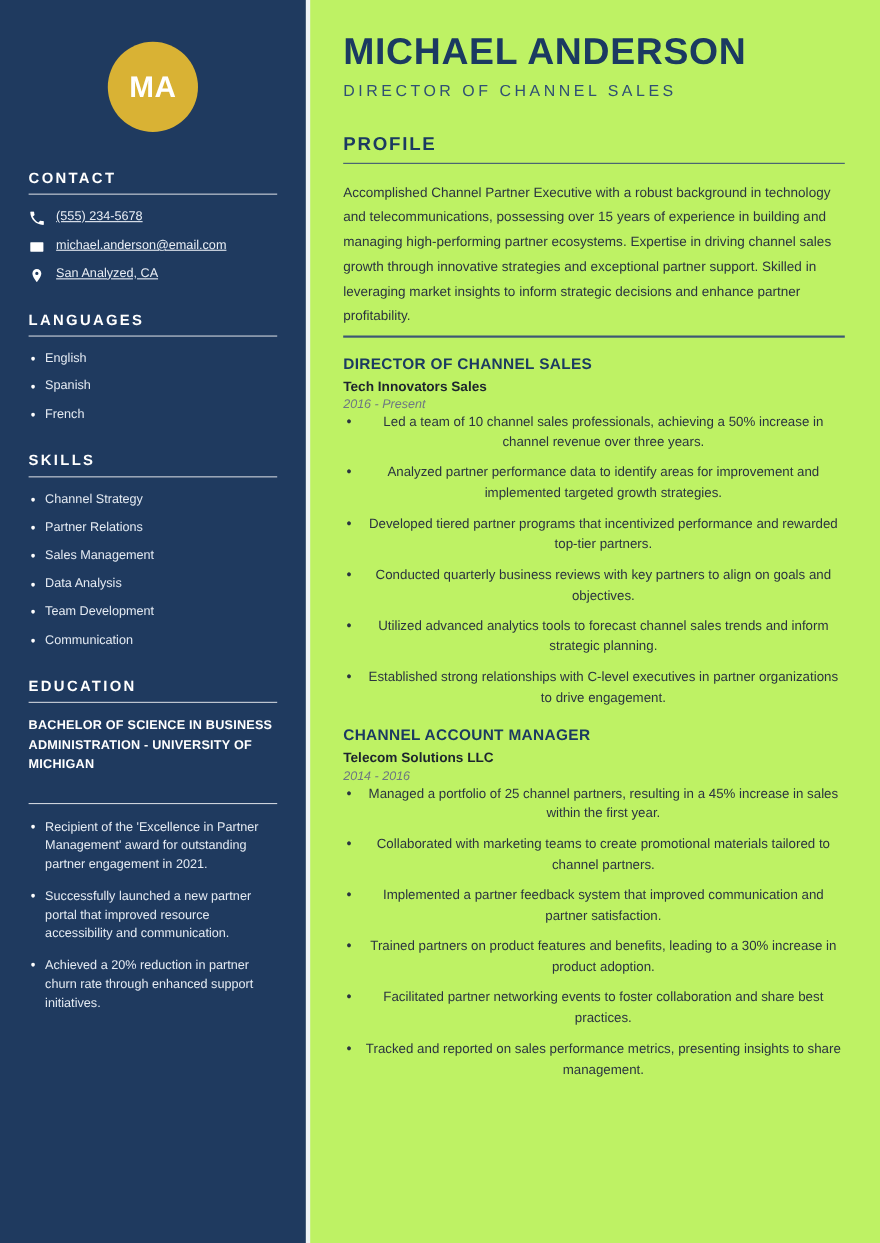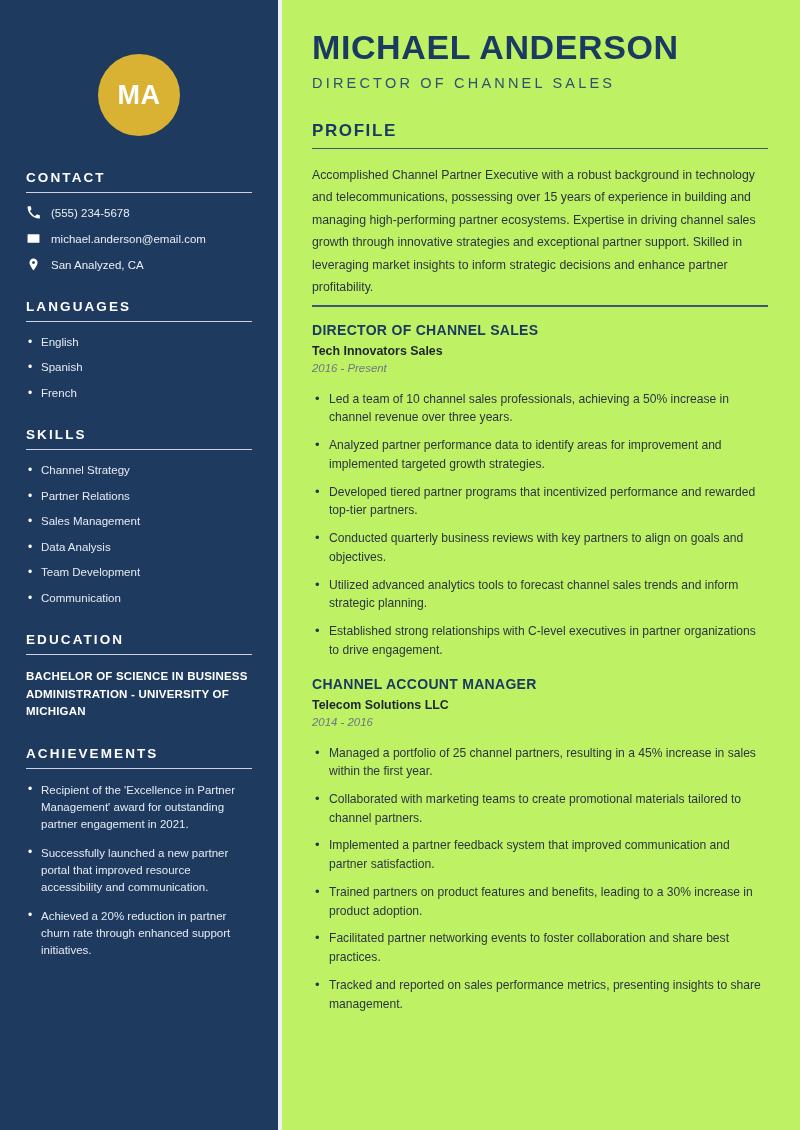--- a/index.html
+++ b/index.html
@@ -31,7 +31,7 @@
     flex: 0 0 278px;
     background: #1f3a5f;
     color: #ffffff;
-    padding: 16px 0 20px 0;
+    padding: 0 0 20px 0;
     position: relative;
   }
 

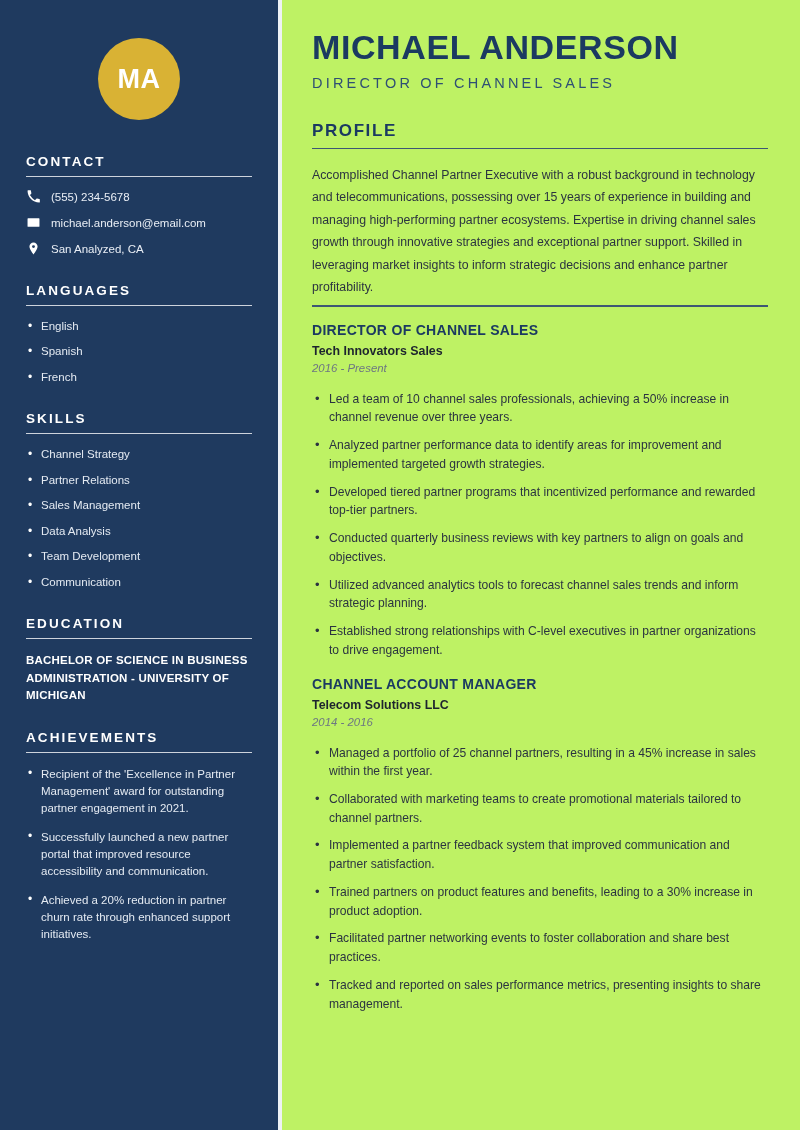--- a/index.html
+++ b/index.html
@@ -78,12 +78,13 @@
 
   .contact-row {
     display: flex;
-    align-items: flex-start;
+    align-items: flex-end;
     gap: 11px;
     margin-bottom: 11px;
     font-size: 11.5px;
     color: #e9eef5;
     line-height: 1.3;
+    text-decoration: underline;
   }
 
   .contact-row .ic {

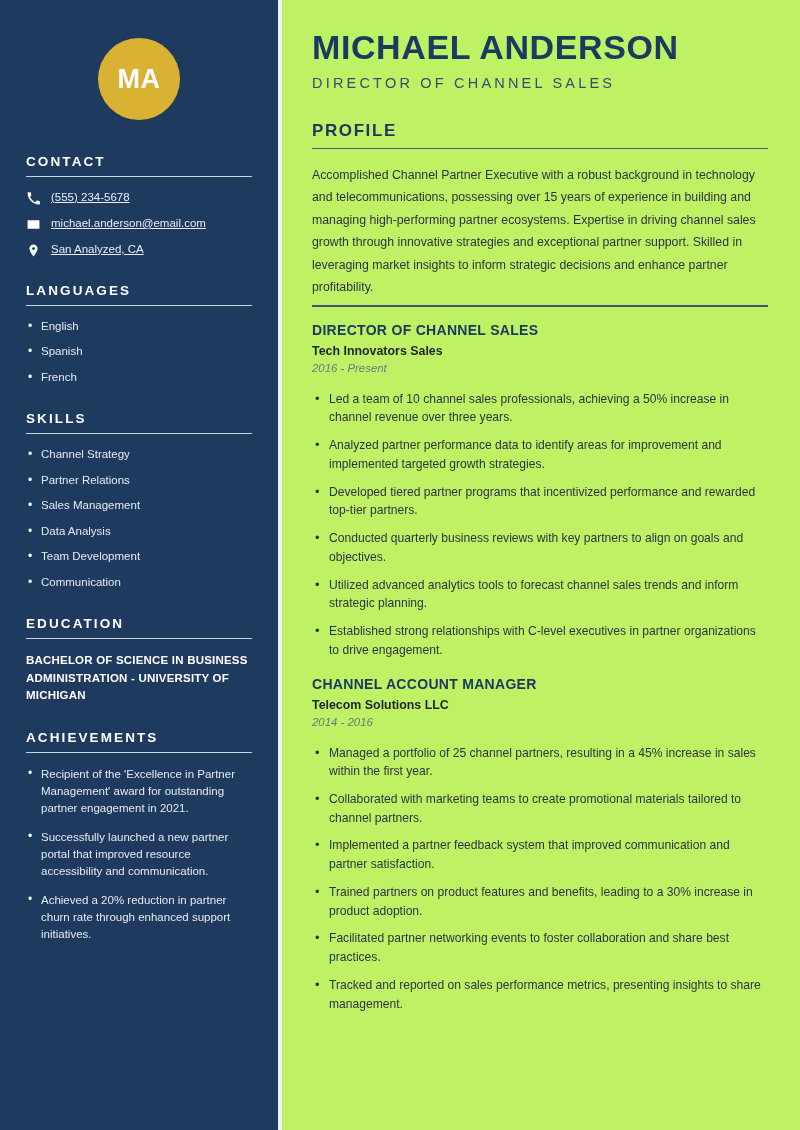--- a/index.html
+++ b/index.html
@@ -199,7 +199,8 @@
 
   .exp-bullets {
     list-style: none;
-    margin-top: 16px;
+    margin-top: 0;
+    text-align: center;
   }
 
   .exp-bullets li {

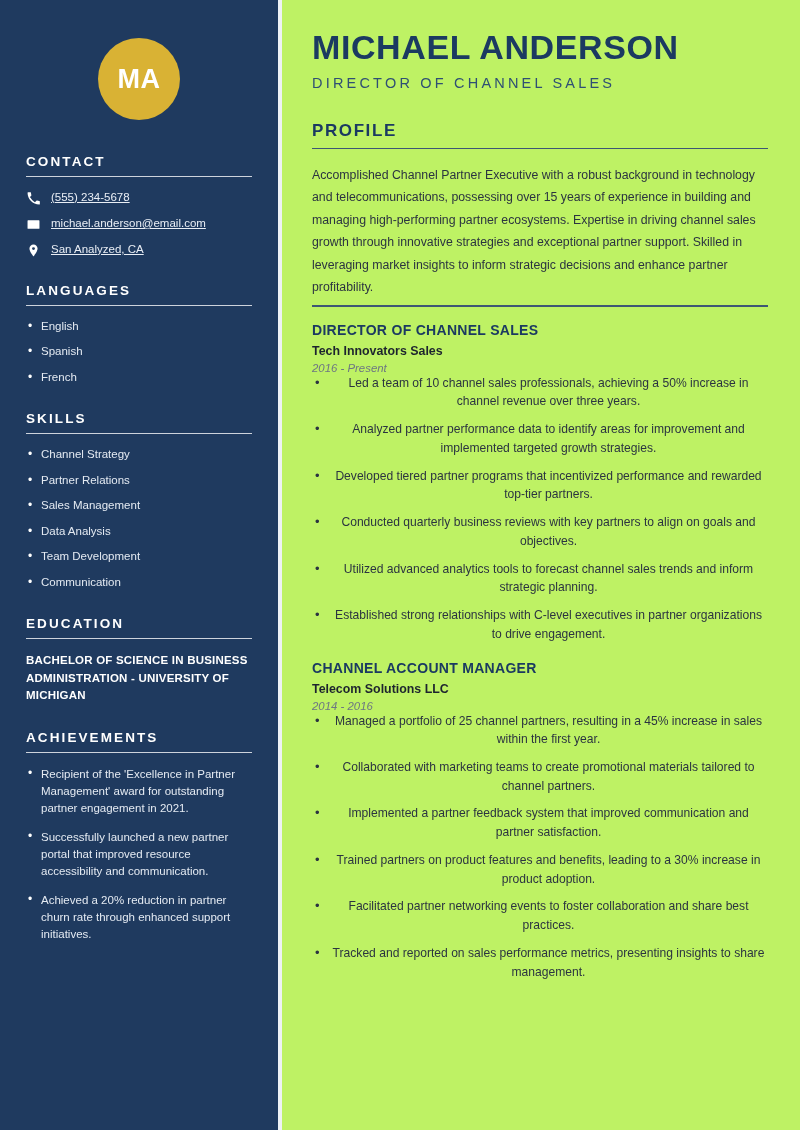--- a/index.html
+++ b/index.html
@@ -293,7 +293,6 @@
     </section>
 
     <section class="side-block">
-      <div class="side-heading">ACHIEVEMENTS</div>
       <div class="side-rule"></div>
       <ul class="side-list wrapped">
         <li>Recipient of the 'Excellence in Partner Management' award for outstanding partner engagement in 2021.</li>

